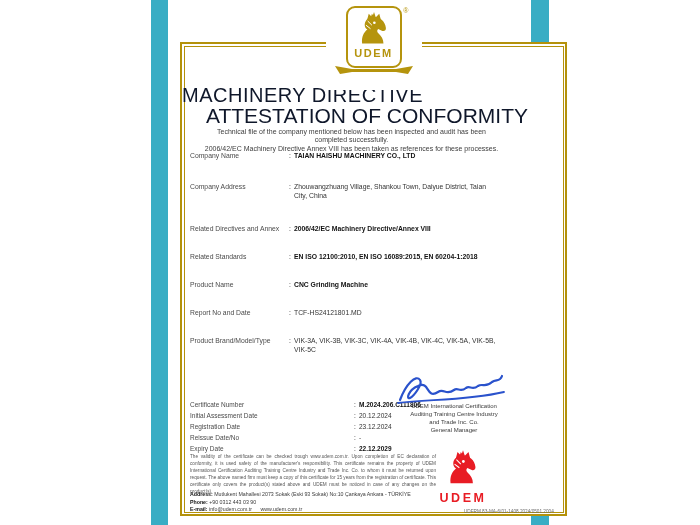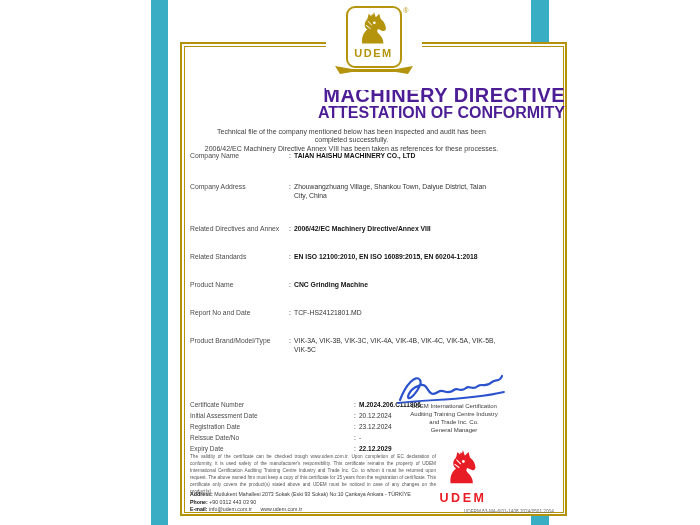--- a/index.html
+++ b/index.html
@@ -23,7 +23,7 @@
   .reg-mark{position:absolute;top:3px;right:13px;font-size:7px;color:#b5940d;z-index:4;}
   .banner{position:absolute;top:60px;left:50%;transform:translateX(-50%);z-index:4;}
 
-  .title{position:absolute;left:0;width:100%;text-align:right;font-weight:bold;color:#4c1d95;white-space:nowrap;}
+  .title{position:absolute;left:0;width:100%;text-align:left;font-weight:normal;color:#0f172a;white-space:nowrap;}
   .title1{top:40px;font-size:20px;letter-spacing:.5px;}
   .title2{top:60px;font-size:16px;letter-spacing:0;}
   .intro{position:absolute;top:84px;left:6px;width:327px;text-align:center;font-size:7px;line-height:8.4px;color:#3c3c3c;}

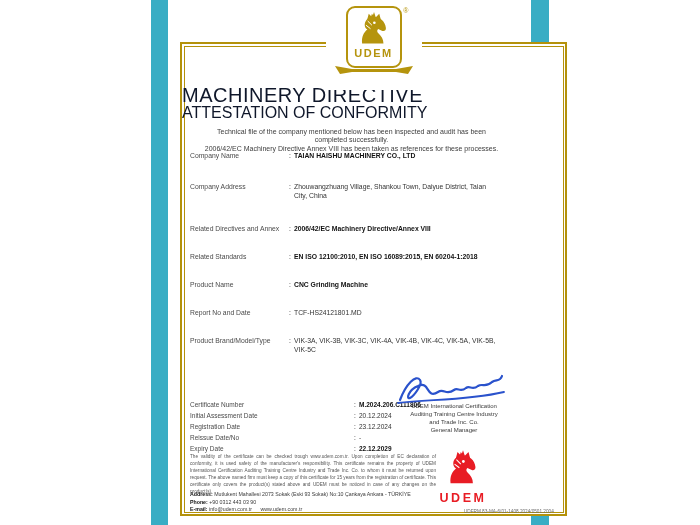--- a/index.html
+++ b/index.html
@@ -25,7 +25,7 @@
 
   .title{position:absolute;left:0;width:100%;text-align:left;font-weight:normal;color:#0f172a;white-space:nowrap;}
   .title1{top:40px;font-size:20px;letter-spacing:.5px;}
-  .title2{top:60px;font-size:16px;letter-spacing:0;}
+  .title2{top:60px;font-size:21px;letter-spacing:0;padding-left:24px;}
   .intro{position:absolute;top:84px;left:6px;width:327px;text-align:center;font-size:7px;line-height:8.4px;color:#3c3c3c;}
 
   .row{position:absolute;left:0;width:100%;font-size:6.8px;}

